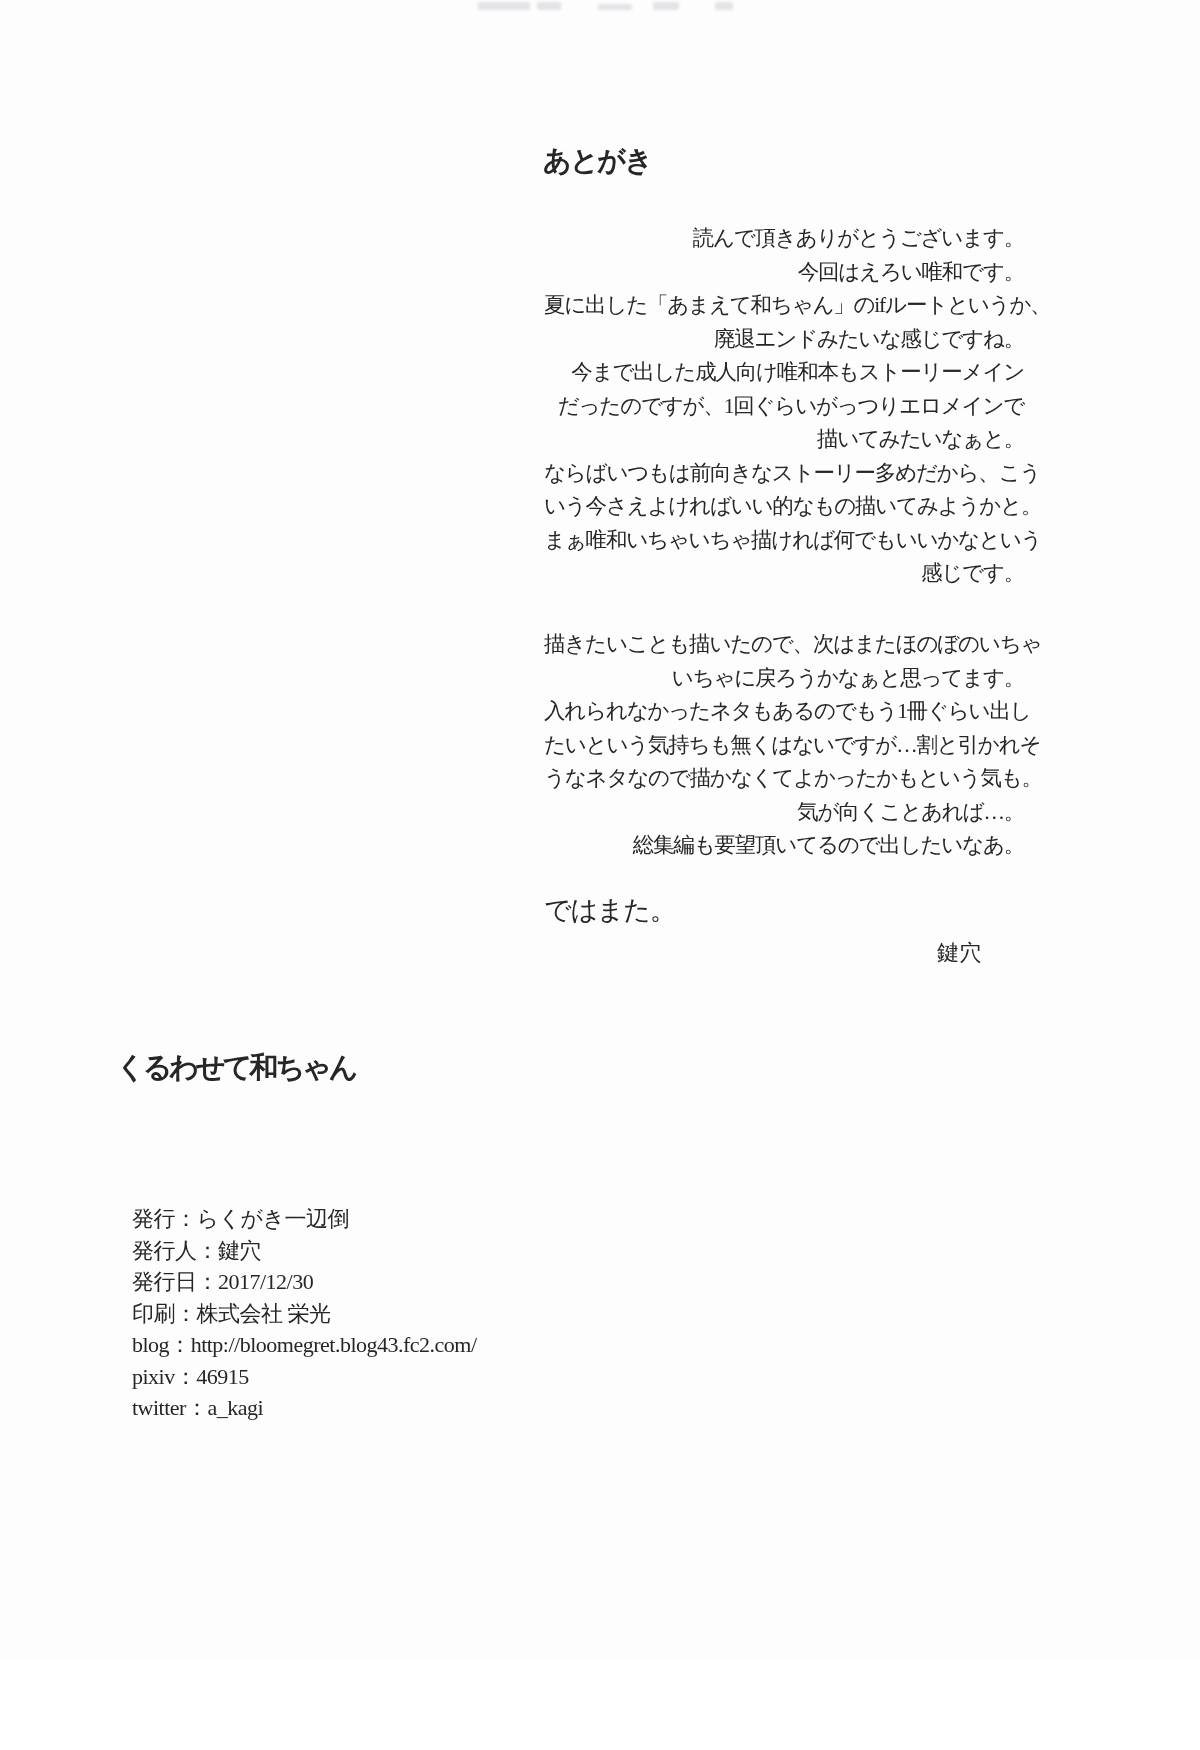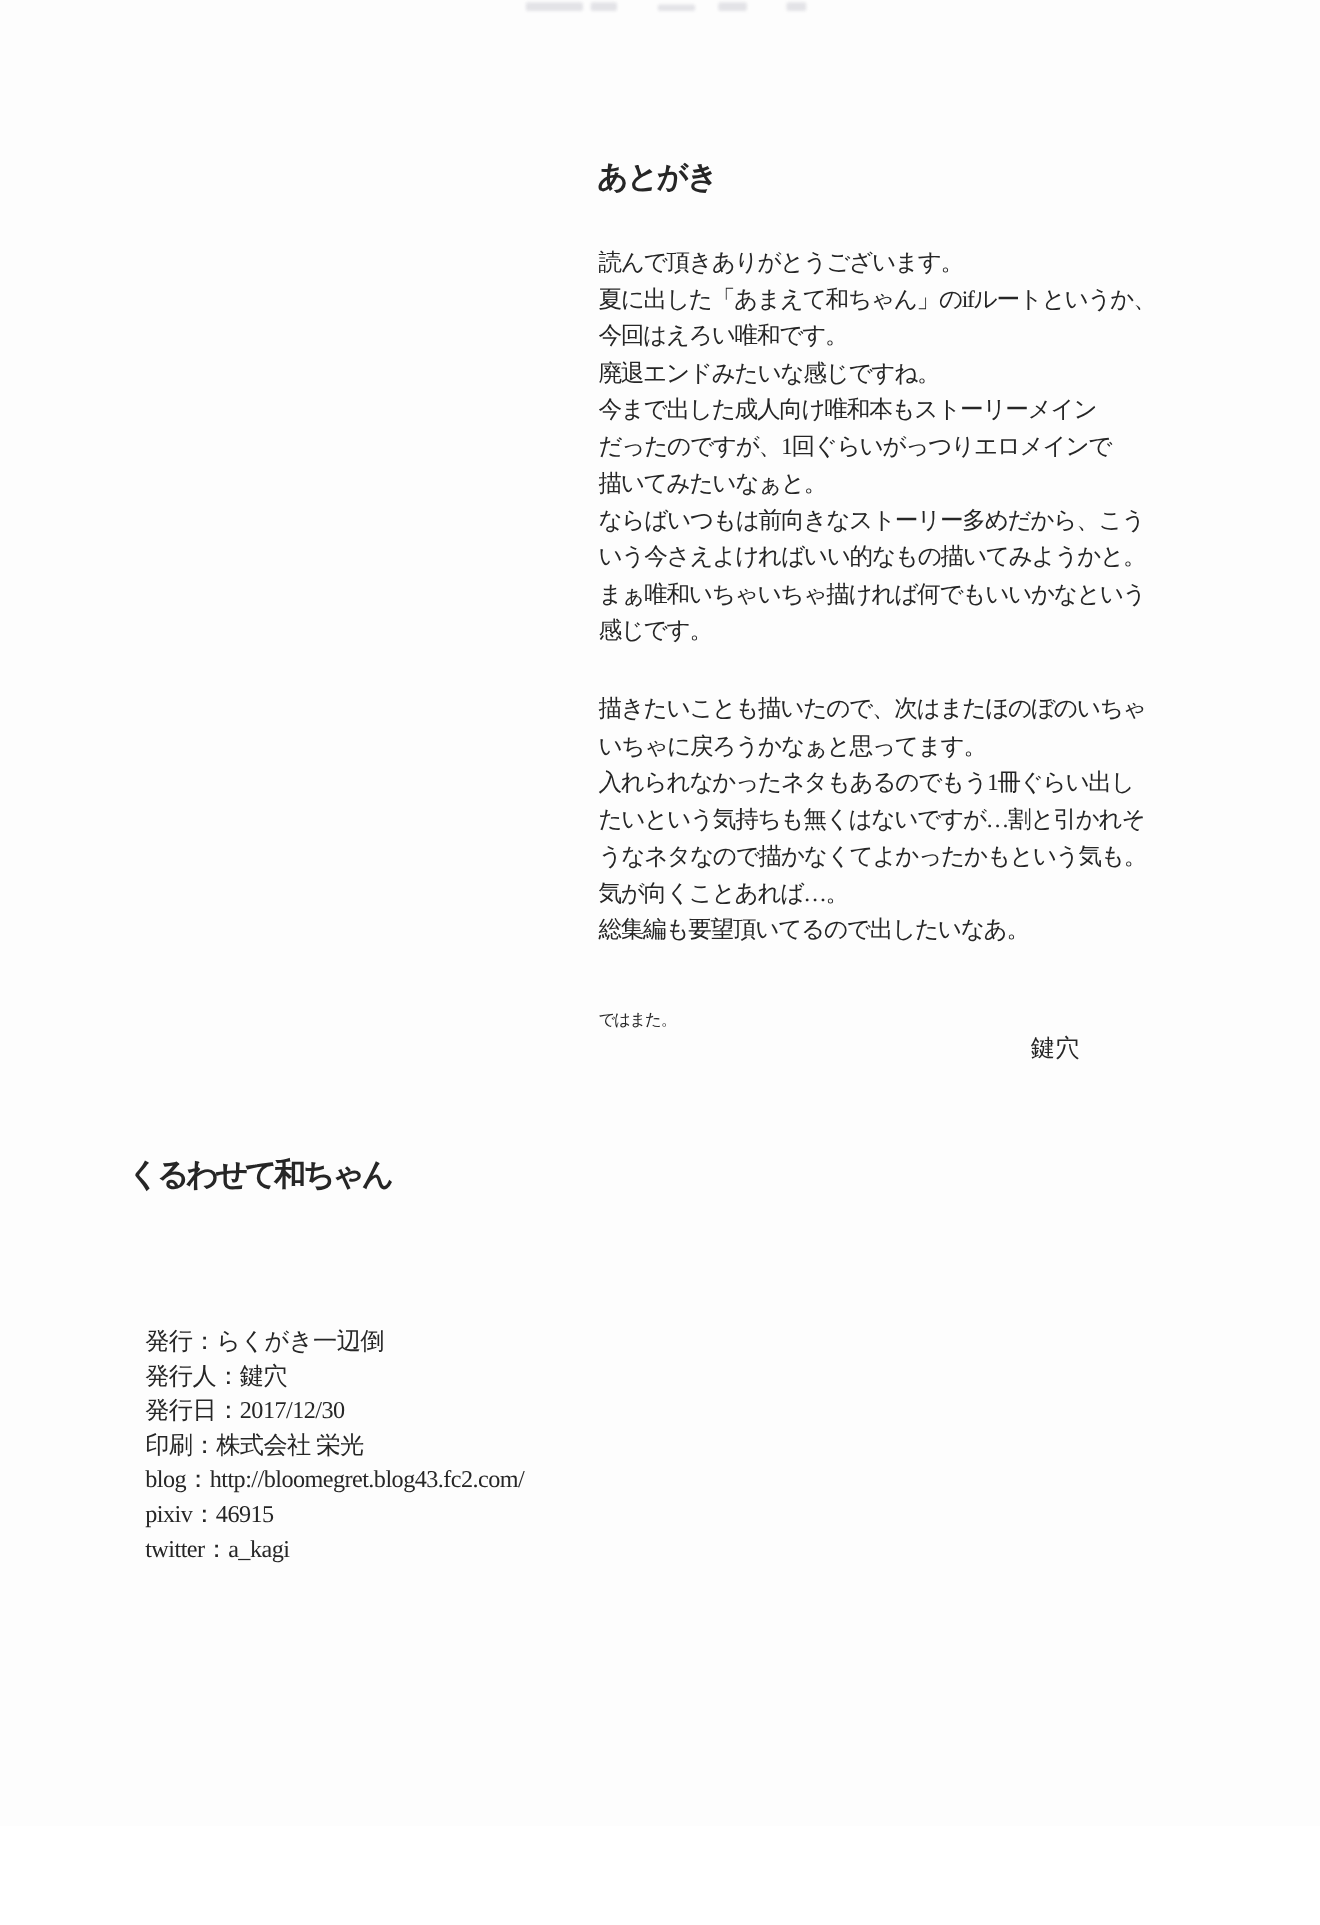--- a/index.html
+++ b/index.html
@@ -32,7 +32,7 @@
     line-height:33.5px;
     letter-spacing:-1.2px;
   }
-  .para .line{height:33.5px;white-space:nowrap;}
+  .para .line{height:33.5px;white-space:nowrap;text-align:right;}
   .para1{top:222px;}
   .para2{top:628px;}
   .closing{

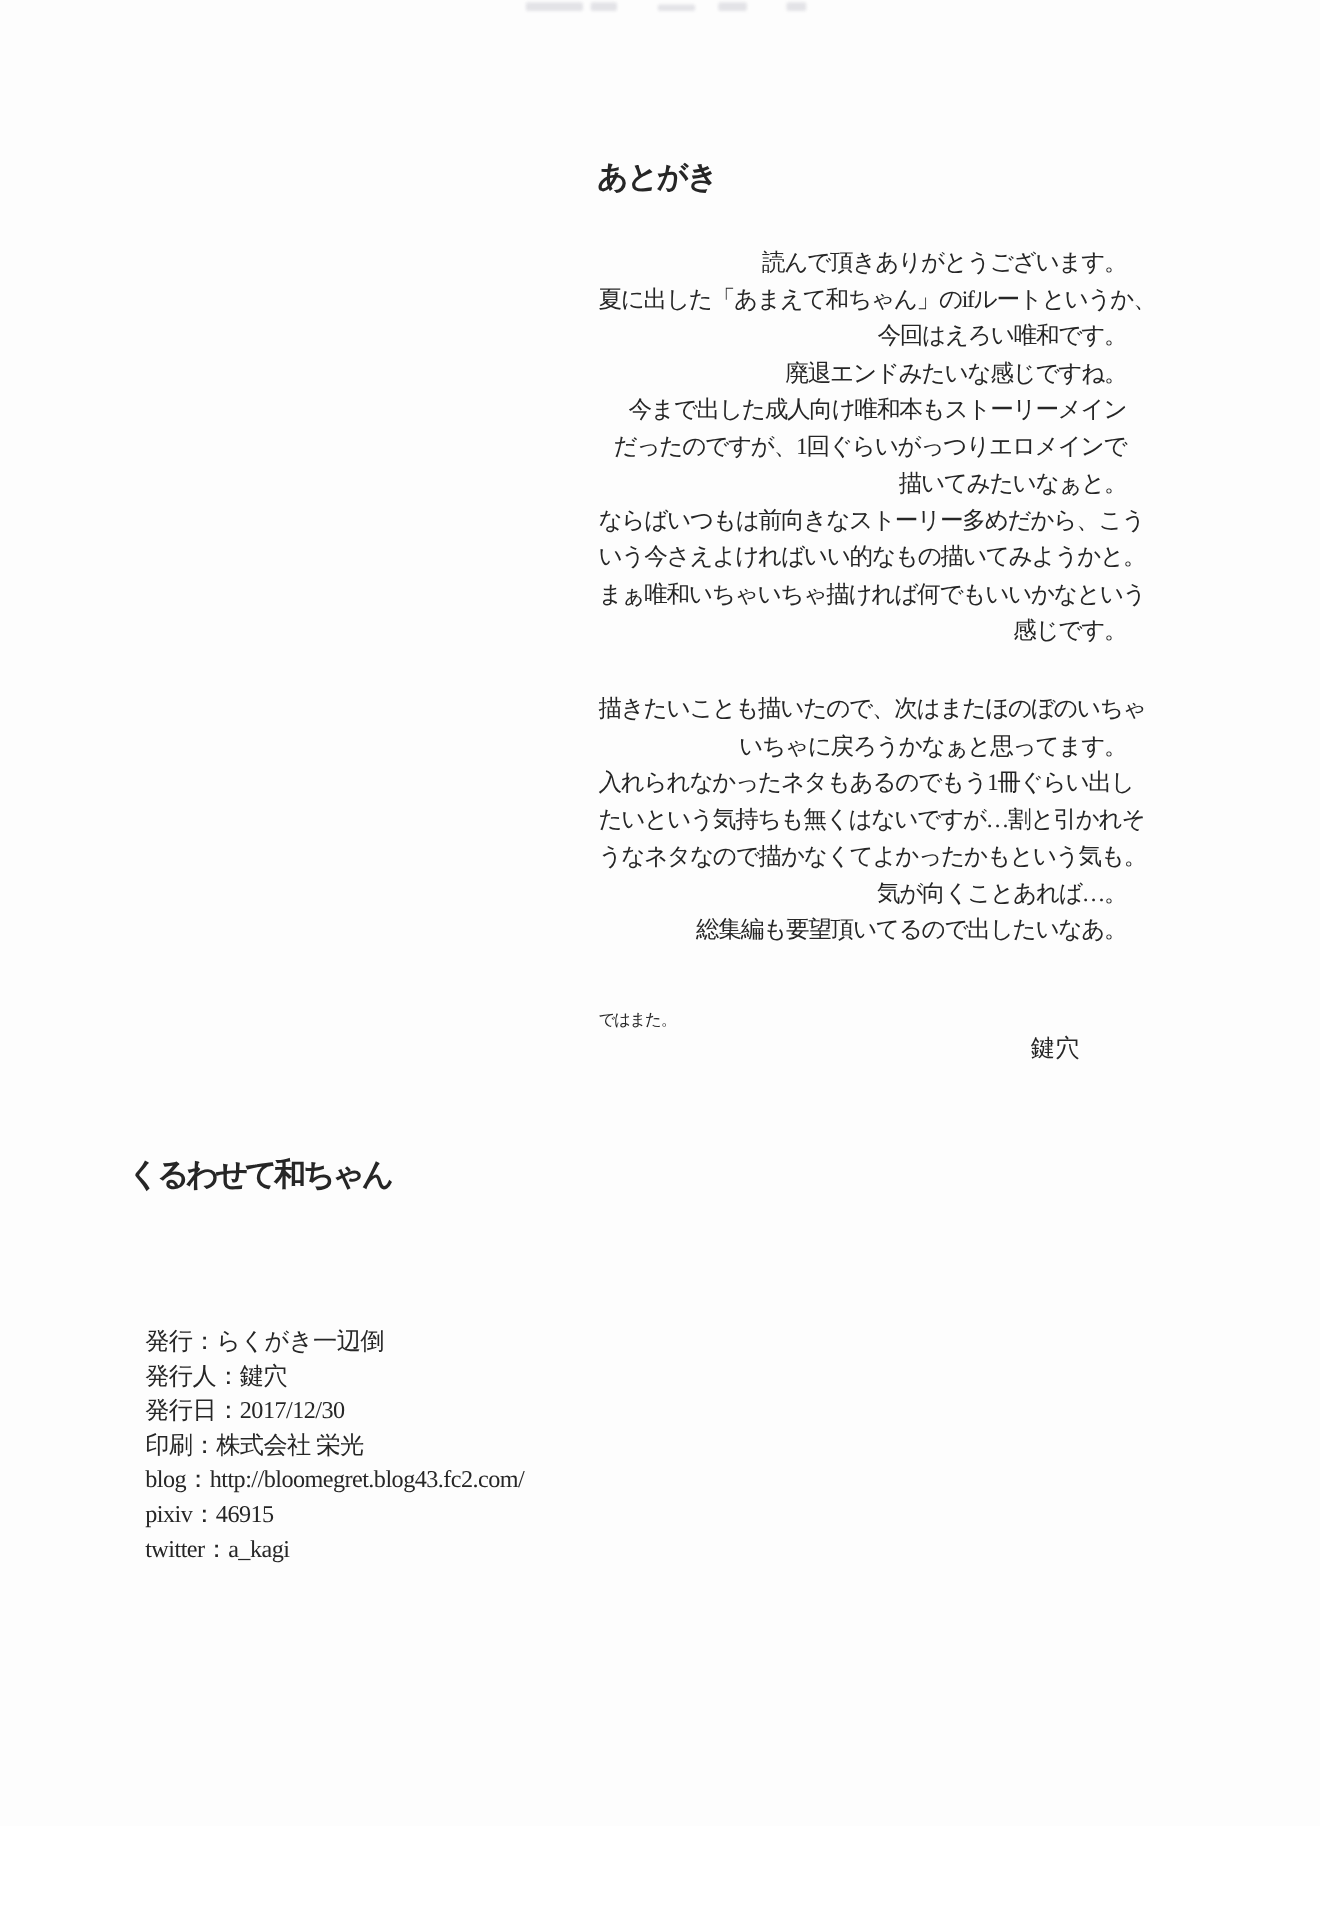--- a/index.html
+++ b/index.html
@@ -96,8 +96,8 @@
 
   <div class="abs para para1">
     <div class="line">読んで頂きありがとうございます。</div>
+    <div class="line">今回はえろい唯和です。</div>
     <div class="line">夏に出した「あまえて和ちゃん」のifルートというか、</div>
-    <div class="line">今回はえろい唯和です。</div>
     <div class="line">廃退エンドみたいな感じですね。</div>
     <div class="line">今まで出した成人向け唯和本もストーリーメイン</div>
     <div class="line">だったのですが、1回ぐらいがっつりエロメインで</div>

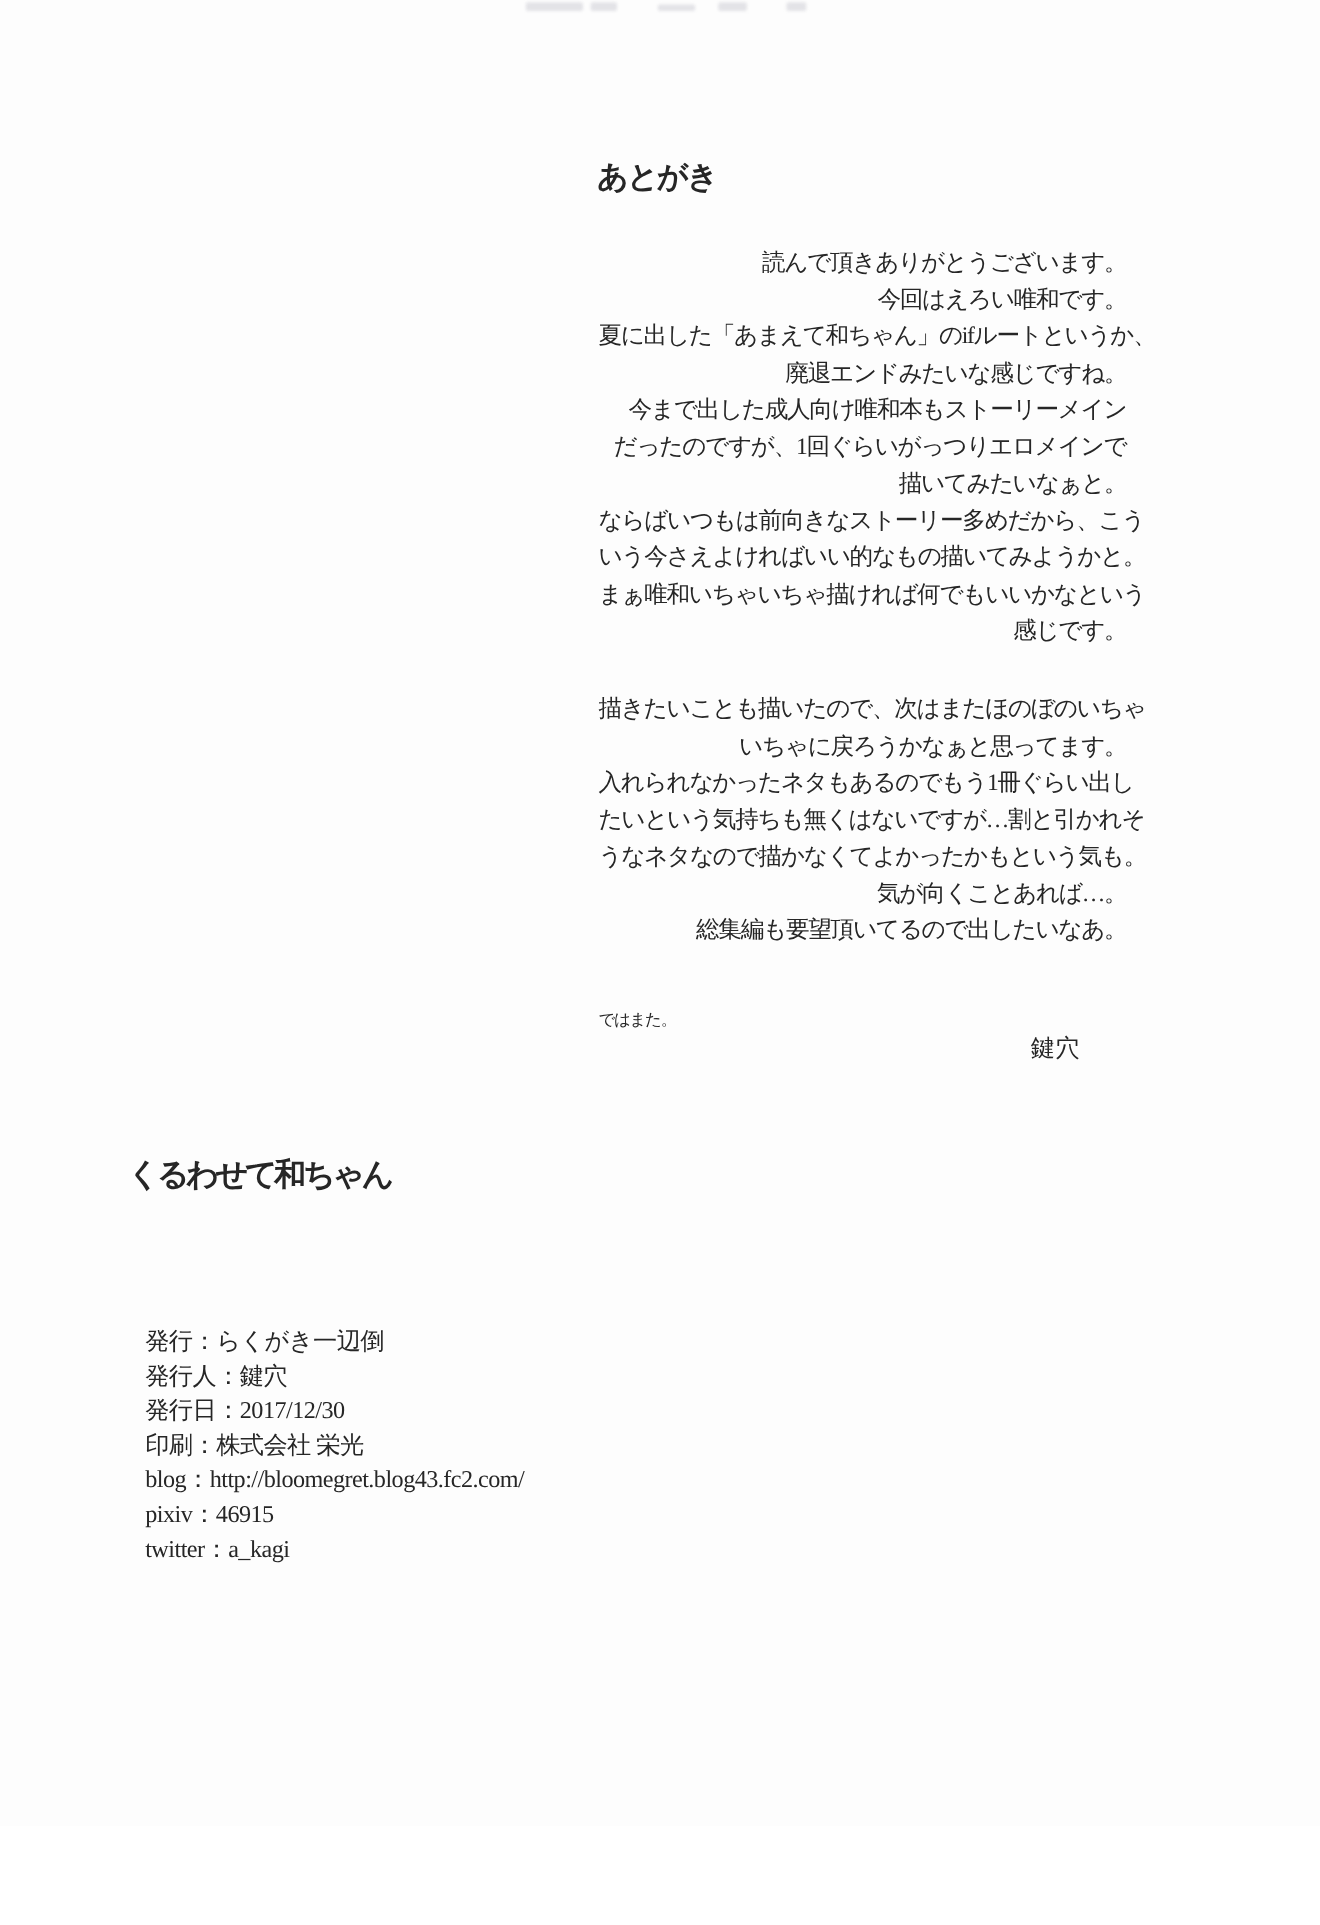--- a/index.html
+++ b/index.html
@@ -37,9 +37,8 @@
   .para2{top:628px;}
   .closing{
     left:544px; top:892px;
-    font-size:15px;
+    font-size:27px;
     letter-spacing:-1.2px;
-    margin-top:26px;
   }
   .signature{
     left:544px; top:938px;

